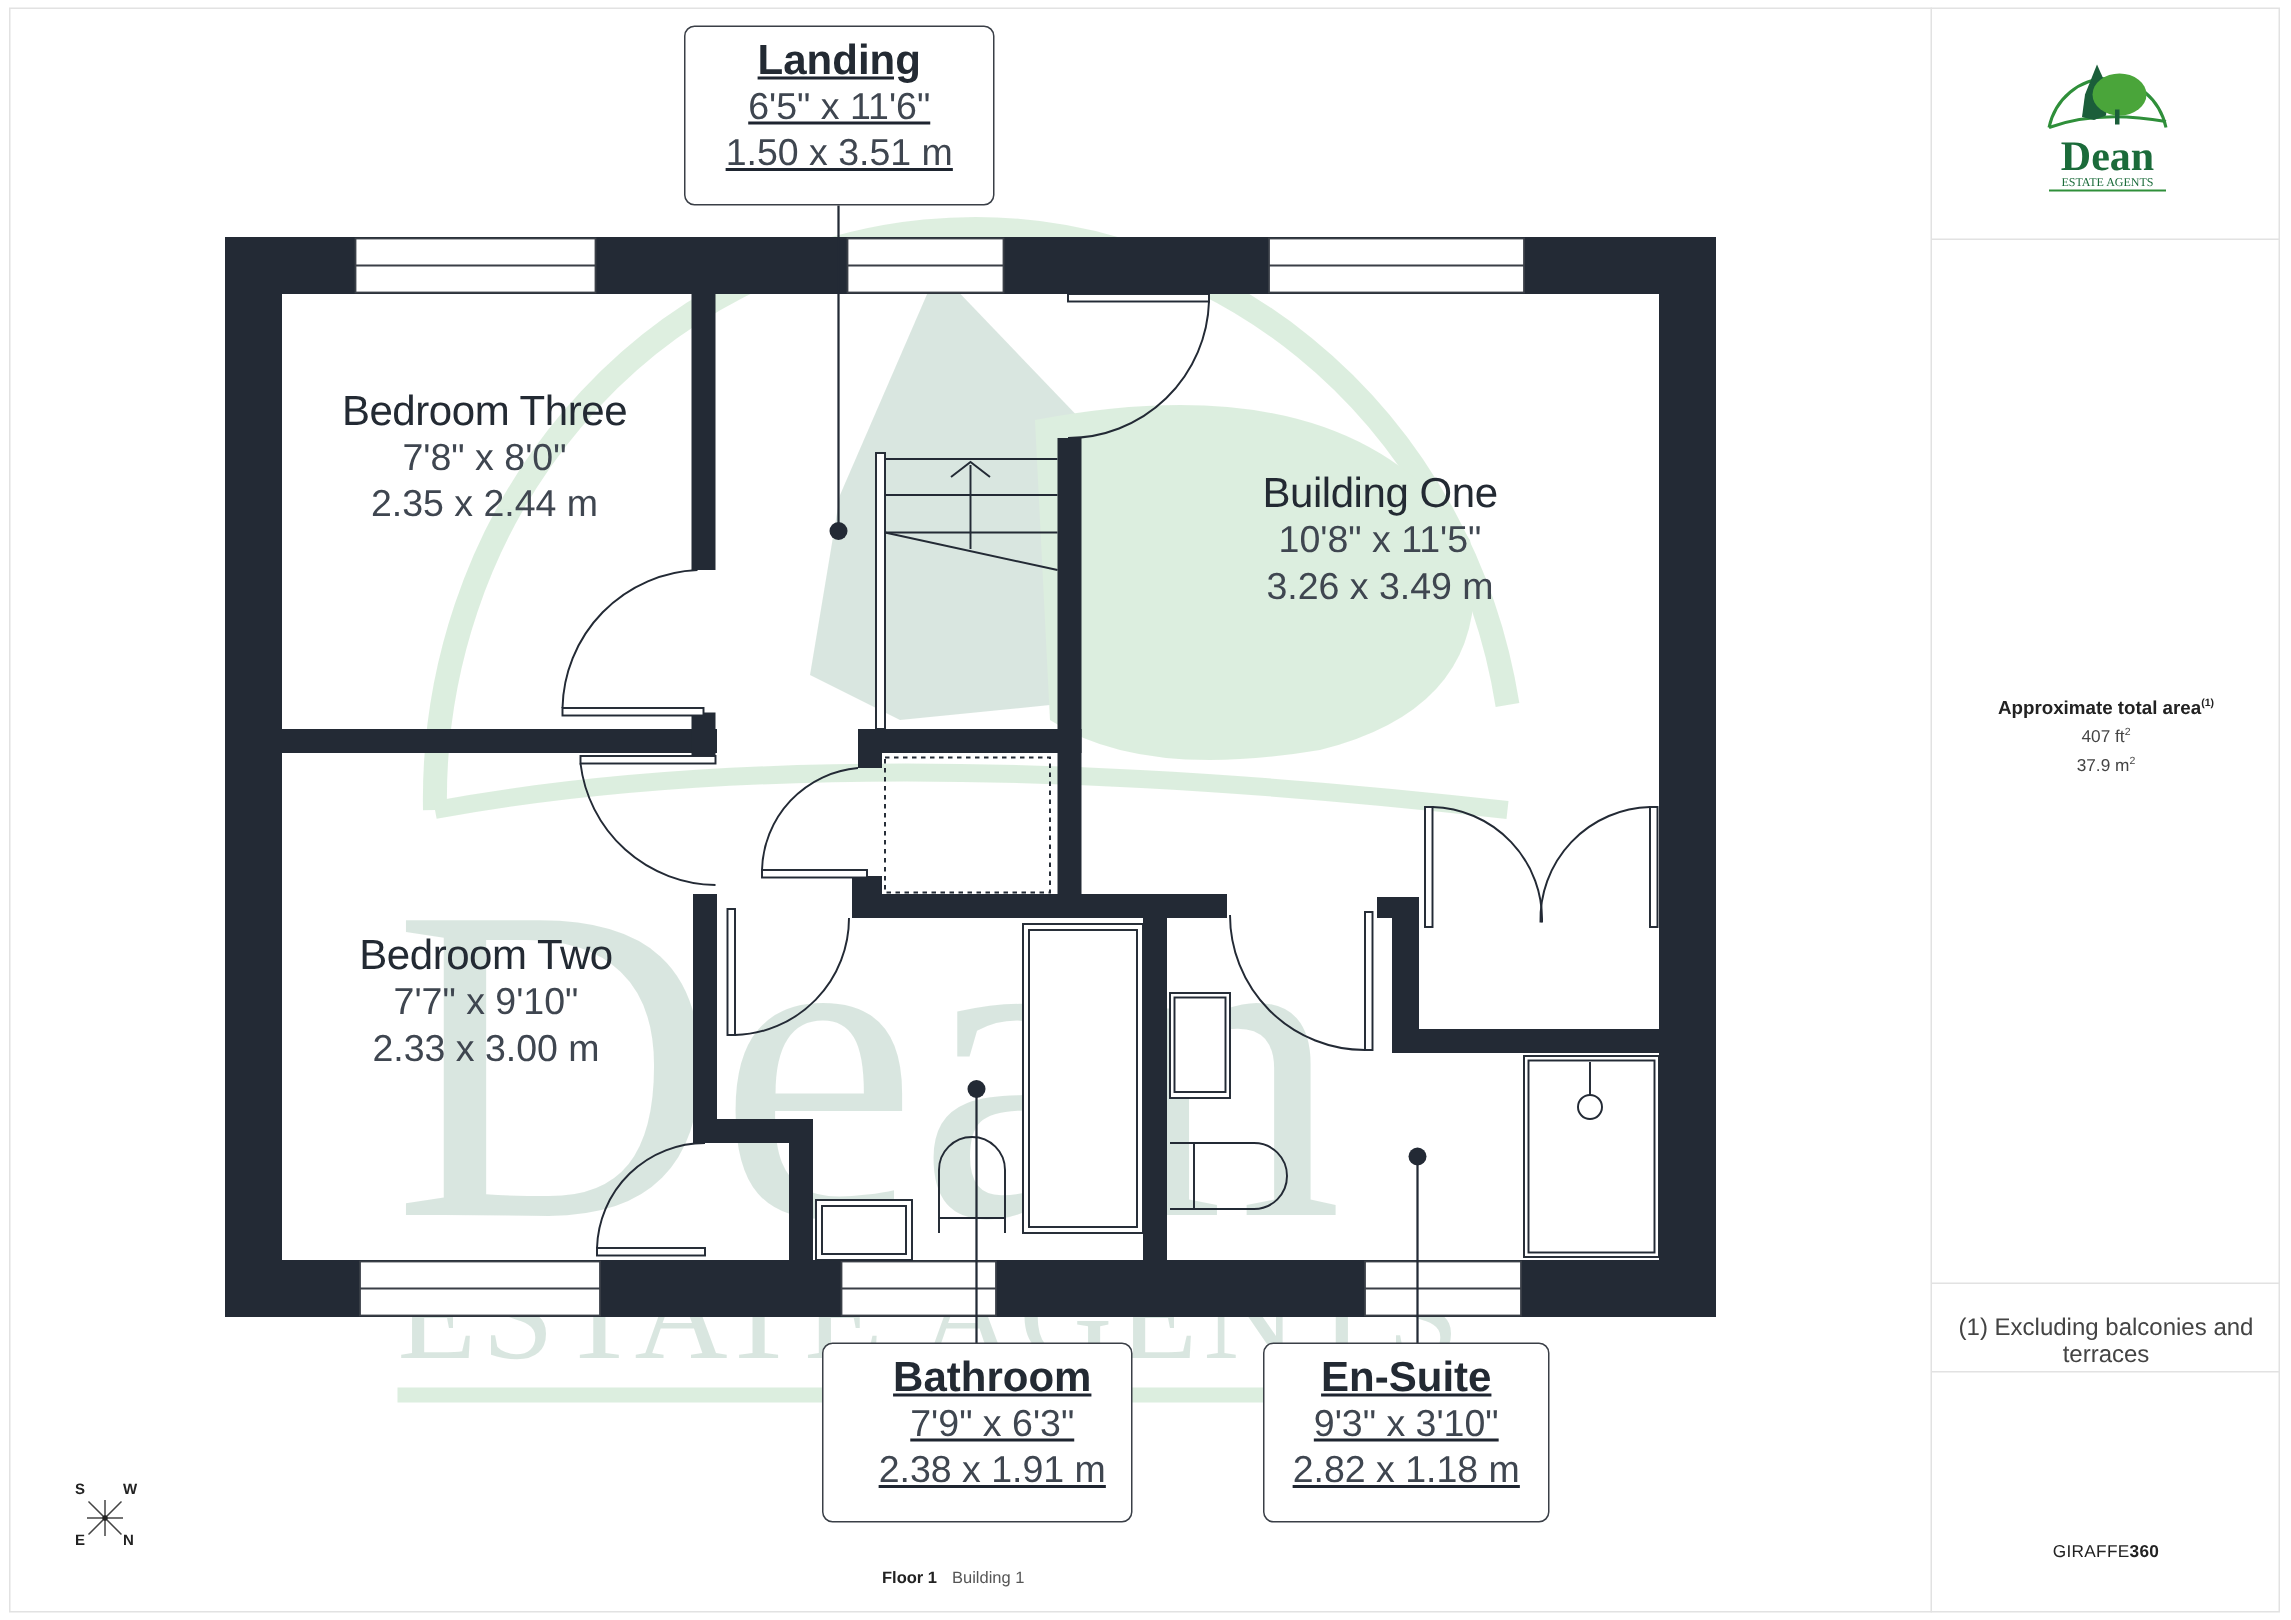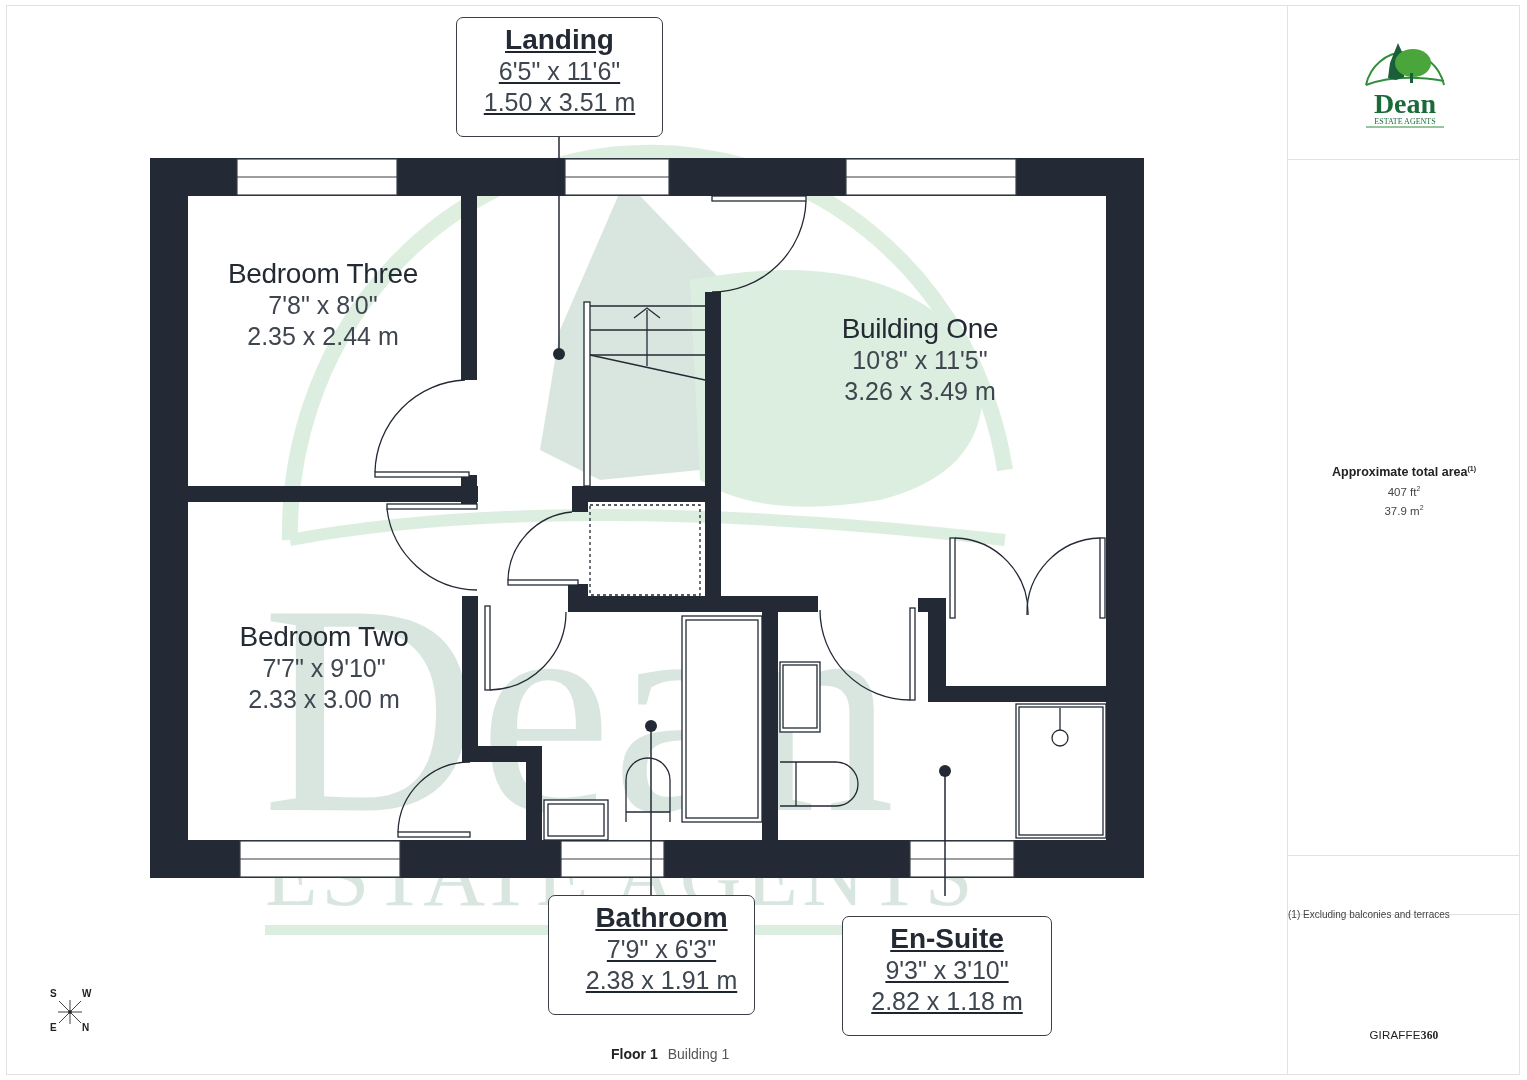--- a/index.html
+++ b/index.html
@@ -13,7 +13,7 @@
   .area .ttl sup { font-size:7px; }
   .area .v { font-size:11.5px; color:#444; margin-top:6px; }
   .area .v sup { font-size:7px; }
-  .foot1 { position:absolute; left:0; top:872px; width:232px; text-align:left; font-size:10px; color:#444;margin-top:32px; }
+  .foot1 { position:absolute; left:0; top:872px; width:232px; text-align:center; font-size:16px; color:#444; }
   .calc { position:absolute; left:22px; top:932px; width:190px; text-align:center; font-size:10px; line-height:15px; color:#444; }
   .giraffe { position:absolute; left:0; top:1024px; width:232px; text-align:center; font-size:11.5px; color:#222; letter-spacing:0.2px; }
   .giraffe b { font-weight:bold;font-family:Liberation Serif, serif; }

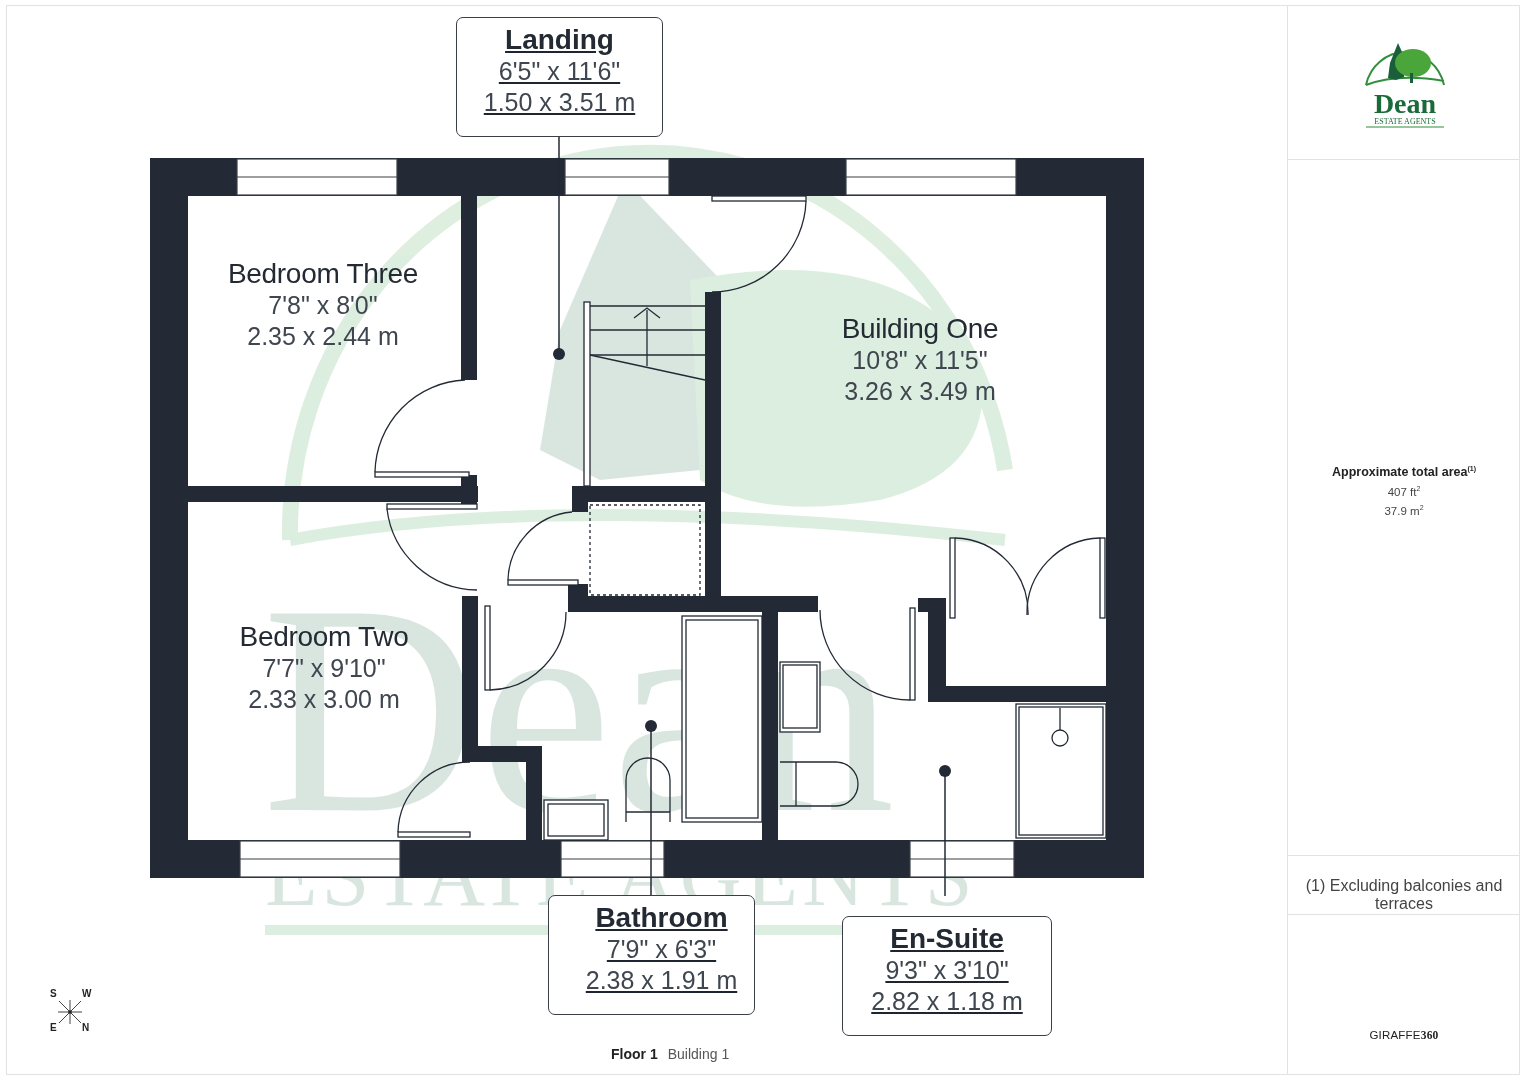--- a/index.html
+++ b/index.html
@@ -179,7 +179,7 @@
   <div class="d">2.38 x 1.91 m</div>
 </div>
 
-<div class="callout" style="left:842px;top:895px;width:210px;height:120px;margin-top:21px;">
+<div class="callout" style="left:842px;top:895px;width:191px;height:120px;">
   <div class="n">En-Suite</div>
   <div class="d">9'3" x 3'10"</div>
   <div class="d">2.82 x 1.18 m</div>

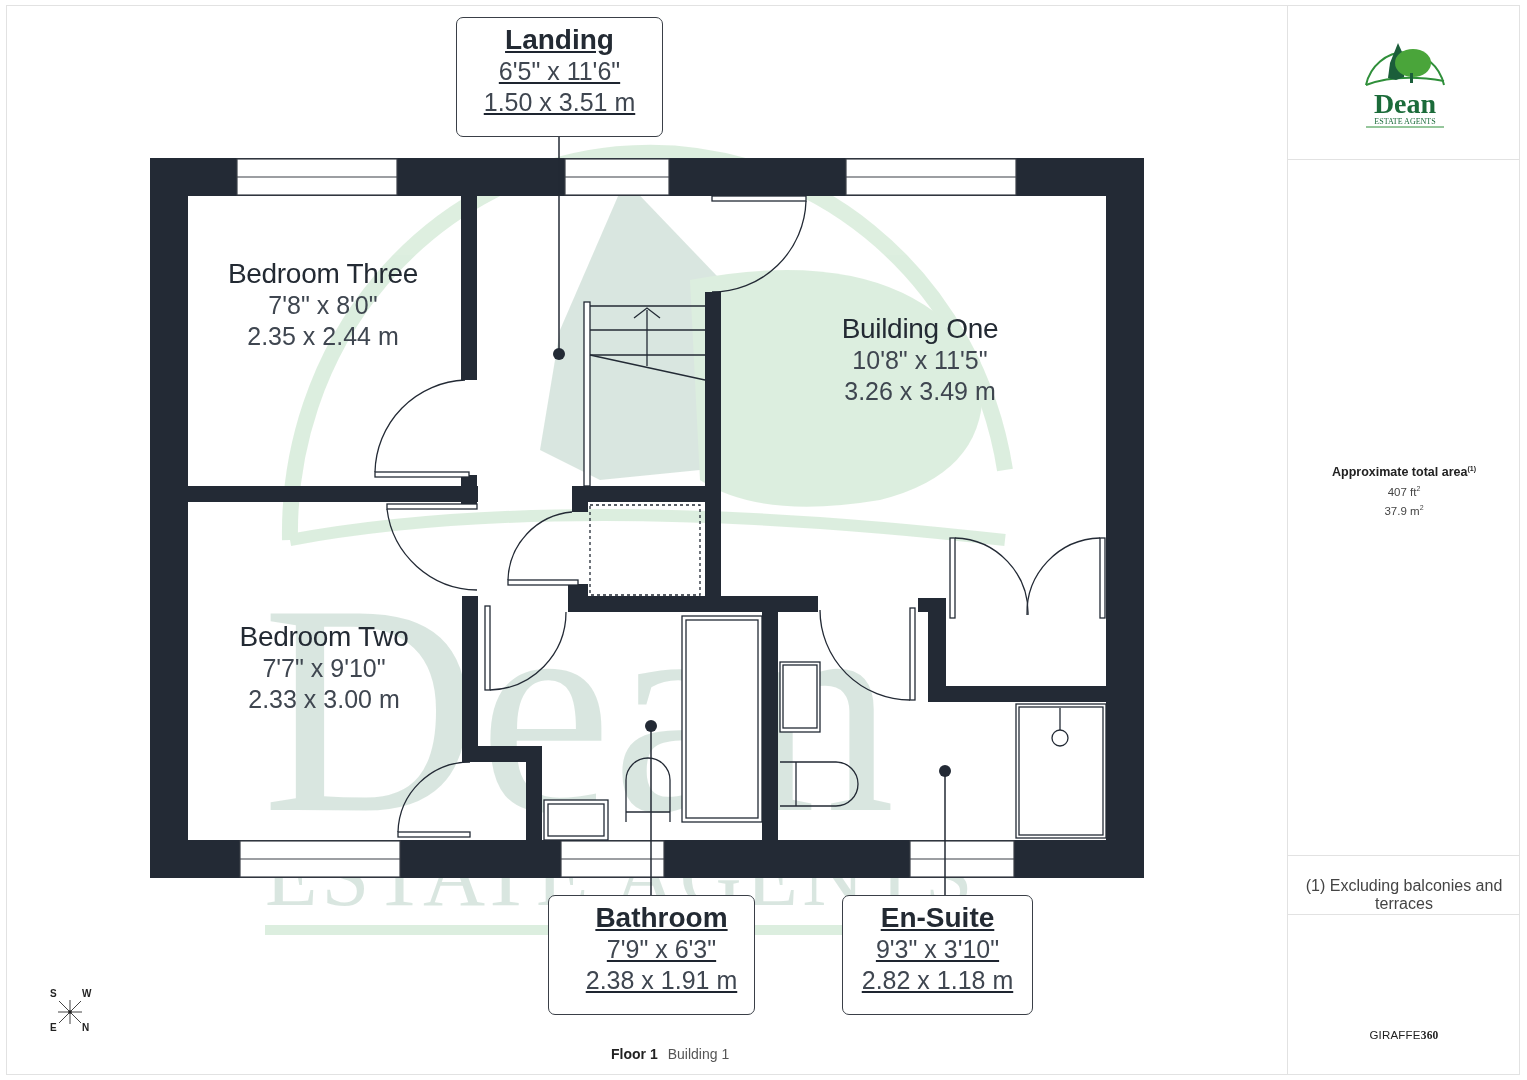--- a/index.html
+++ b/index.html
@@ -16,7 +16,7 @@
   .foot1 { position:absolute; left:0; top:872px; width:232px; text-align:center; font-size:16px; color:#444; }
   .calc { position:absolute; left:22px; top:932px; width:190px; text-align:center; font-size:10px; line-height:15px; color:#444; }
   .giraffe { position:absolute; left:0; top:1024px; width:232px; text-align:center; font-size:11.5px; color:#222; letter-spacing:0.2px; }
-  .giraffe b { font-weight:bold;font-family:Liberation Serif, serif; }
+  .giraffe b { font-weight:bold; }
   .plan { position:absolute; left:0; top:0; }
   .room-label { position:absolute; text-align:center; transform:translateX(-50%); white-space:nowrap; }
   .room-label .n { font-weight:normal; font-size:28px; color:#232a33; letter-spacing:-0.3px; }

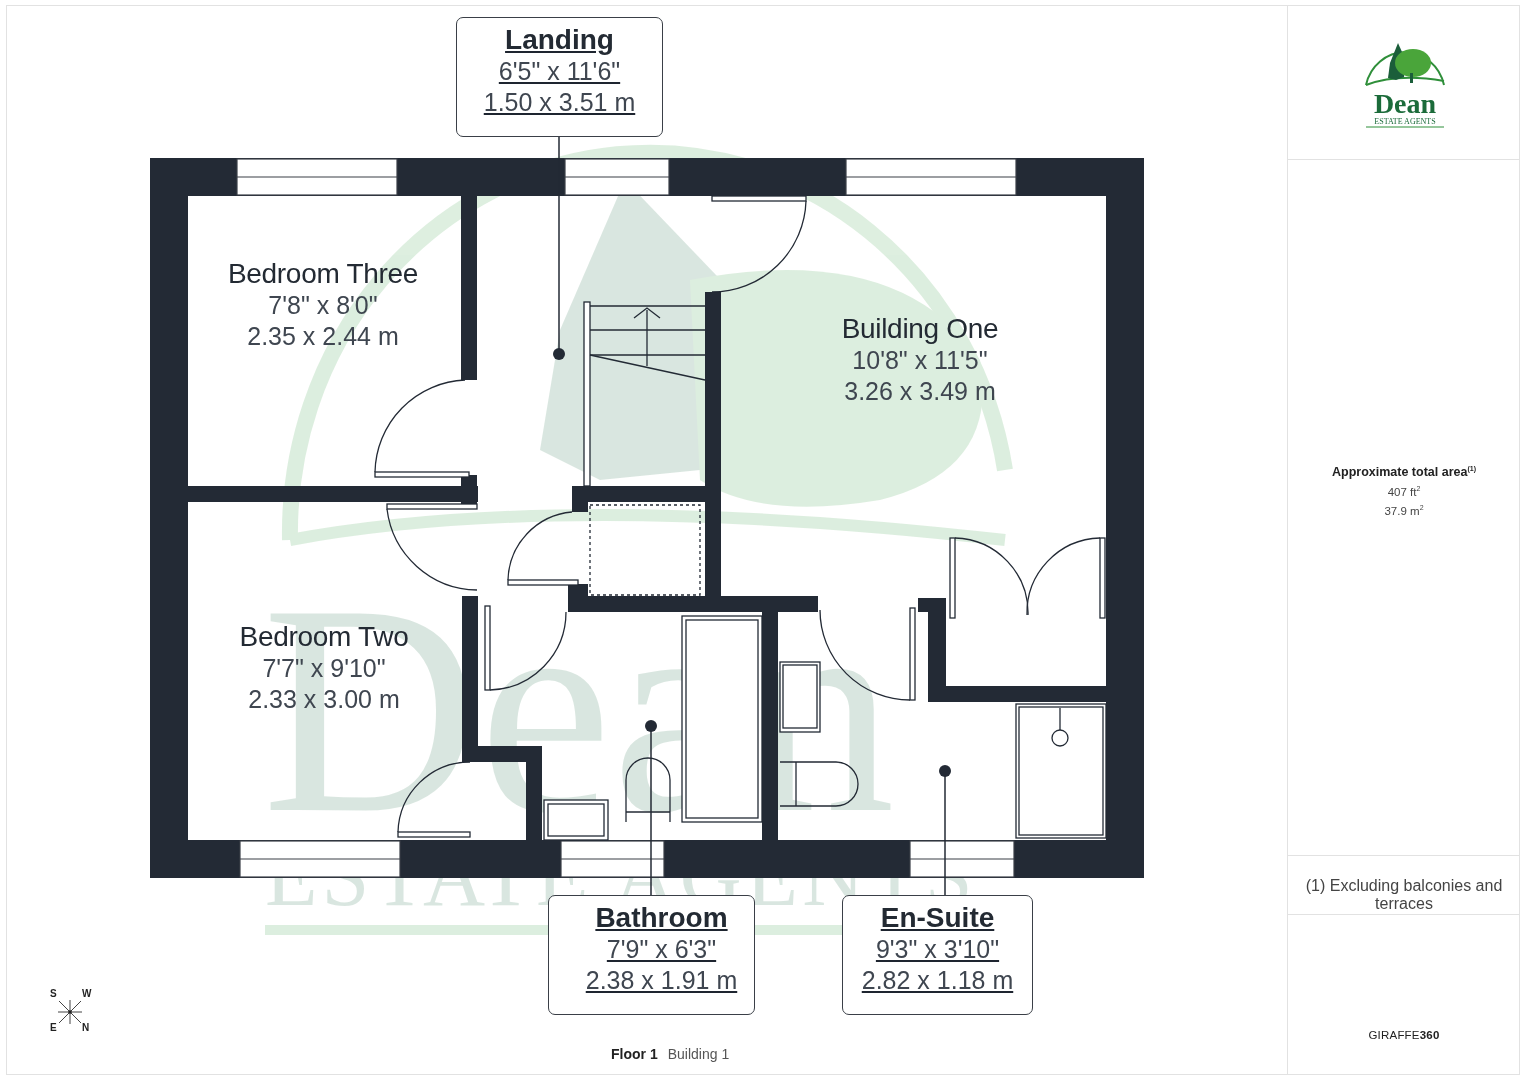--- a/index.html
+++ b/index.html
@@ -24,7 +24,7 @@
   .callout { position:absolute; border:1.5px solid #3a3f47; border-radius:7px; background:#fff; text-align:center; box-sizing:border-box; padding-top:6px;text-decoration:underline; }
   .callout .n { font-weight:bold; font-size:28px; color:#232a33; }
   .callout .d { font-size:25px; color:#3f4650; line-height:31px; }
-  .floor-cap { position:absolute; left:588px; top:1046px; font-size:14px; color:#555;margin-left:23px; }
+  .floor-cap { position:absolute; left:588px; top:1046px; font-size:11px; color:#555; }
   .floor-cap b { color:#222; margin-right:10px; }
   .compass { position:absolute; left:44px; top:986px; width:54px; height:50px; font-size:10px; font-weight:bold; color:#222; }
   .compass span { position:absolute; }

